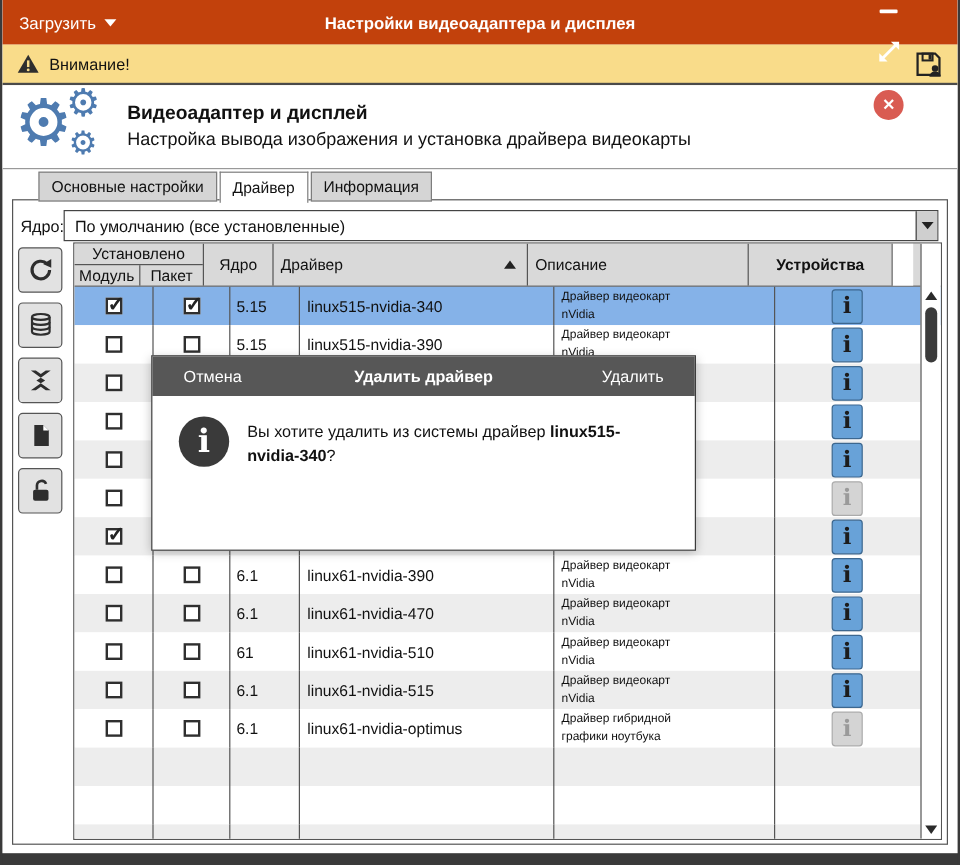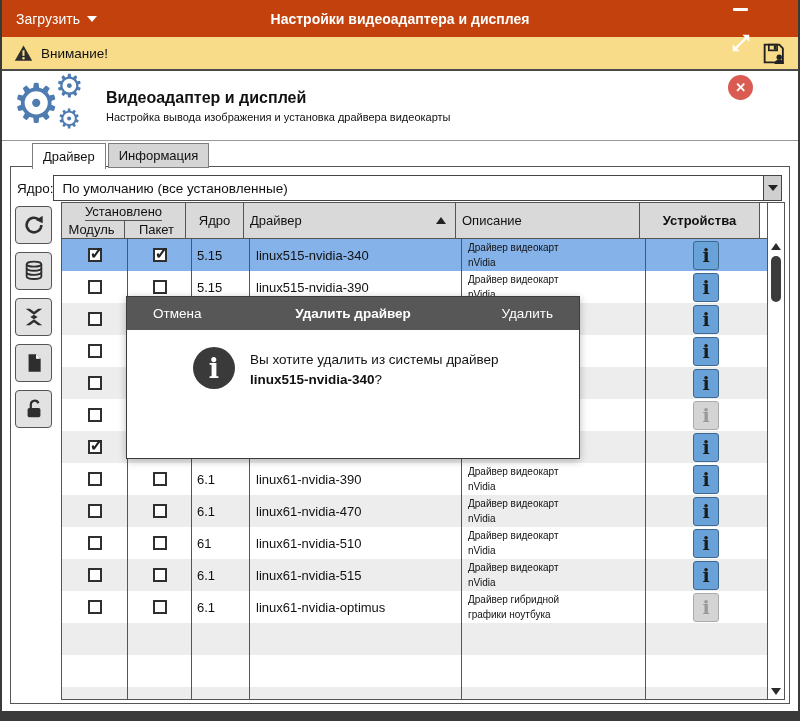--- a/index.html
+++ b/index.html
@@ -31,7 +31,7 @@
   .g2 { font-size: 32px; left: 43px; top: -4px; }
   .g3 { font-size: 27px; left: 45px; top: 32px; }
   .apphdr h1 { font-size: 16px; font-weight: bold; margin-bottom: 4px; }
-  .apphdr p { font-size: 11px; }
+  .apphdr p { font-size: 15px; }
   
   .tabbar { display: flex; gap: 2px; margin: 2px 0 0 30px; height: 25px; position: relative; z-index: 3; }
   .tab { height: 25px; padding: 0 10px; background: #d5d5d5; border: 1px solid #7d7d7d; font-size: 13px; display: flex; align-items: center; }

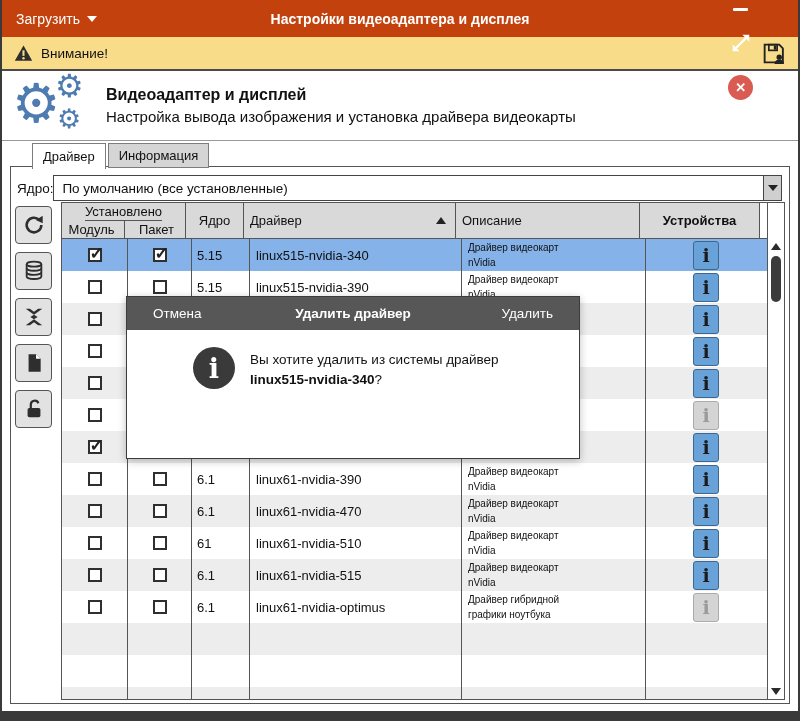--- a/index.html
+++ b/index.html
@@ -163,6 +163,7 @@
 </div>
 
 <div class="tabbar">
+  <div class="tab">Основные настройки</div>
   <div class="tab active">Драйвер</div>
   <div class="tab">Информация</div>
 </div>

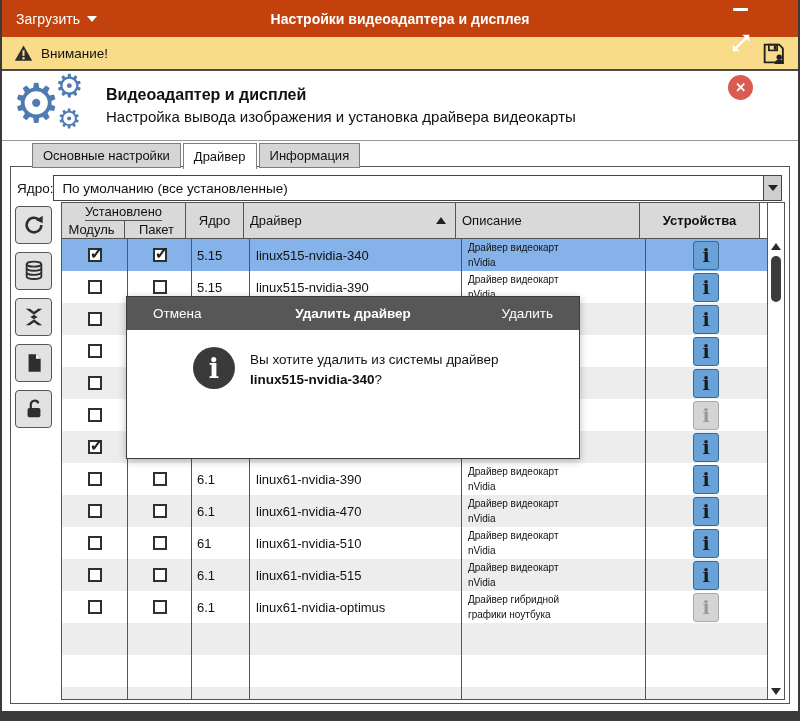--- a/index.html
+++ b/index.html
@@ -49,7 +49,7 @@
   .tablewrap { position: absolute; left: 50px; top: 35px; width: 724px; height: 498px; border: 1px solid #555; background: #fff; overflow: hidden; }
   .thead { display: flex; height: 36px; background: #d9d9d9; border-bottom: 1px solid #555; font-size: 13px; }
   .hc { border-right: 1px solid #555; display: flex; align-items: center; justify-content: center; }
-  .th-installed { width: 124px; display: flex; flex-direction: column; border-right: 1px solid #555; align-items: center; }
+  .th-installed { width: 108px; display: flex; flex-direction: column; border-right: 1px solid #555; }
   .th-inst-top { height: 18px; display: flex; align-items: center; justify-content: center; border-bottom: 1px solid #555; }
   .th-inst-sub { flex: 1; display: flex; }
   .th-inst-sub div { display: flex; align-items: center; justify-content: center; }

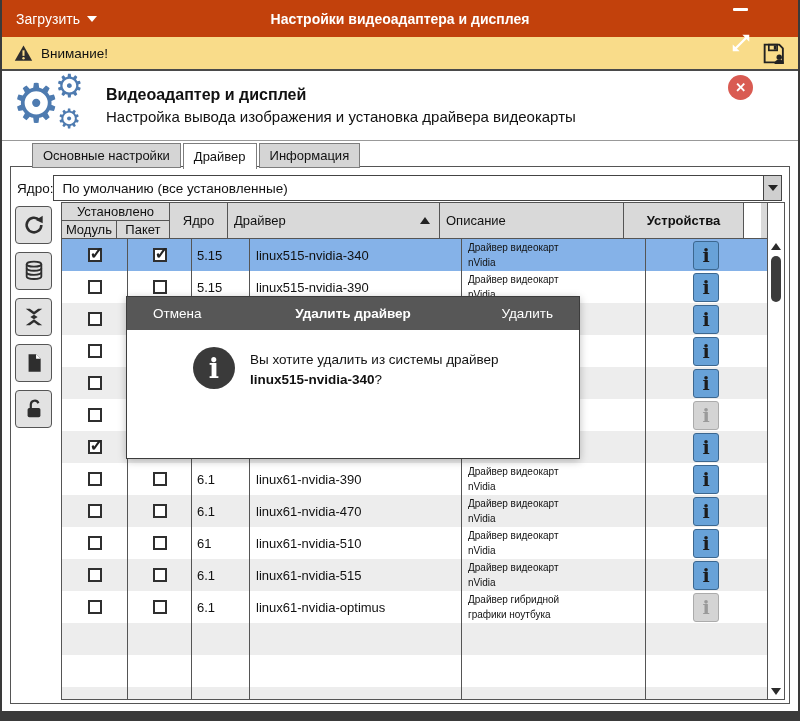--- a/index.html
+++ b/index.html
@@ -89,7 +89,7 @@
   .dlg-hdr { height: 33px; background: #575757; color: #fff; display: flex; align-items: center; padding: 0 26px; position: relative; font-size: 13.5px; }
   .dlg-title { position: absolute; left: 0; right: 0; text-align: center; font-weight: bold; pointer-events: none; }
   .dlg-confirm { margin-left: auto; z-index: 1; }
-  .dlg-body { display: flex; gap: 15px; padding: 17px 24px 0 22px; margin-left: 44px; }
+  .dlg-body { display: flex; gap: 15px; padding: 17px 24px 0 22px; }
   .dlg-icon { width: 42px; height: 42px; border-radius: 50%; background: #3a3a3a; flex: 0 0 42px; display: flex; align-items: center; justify-content: center; }
   .dlg-icon::after { content: "i"; color: #fff; font-family: "DejaVu Serif", serif; font-weight: bold; font-size: 27px; line-height: 1; }
   .dlg-msg { font-size: 13.5px; line-height: 1.5; padding-top: 3px; }

